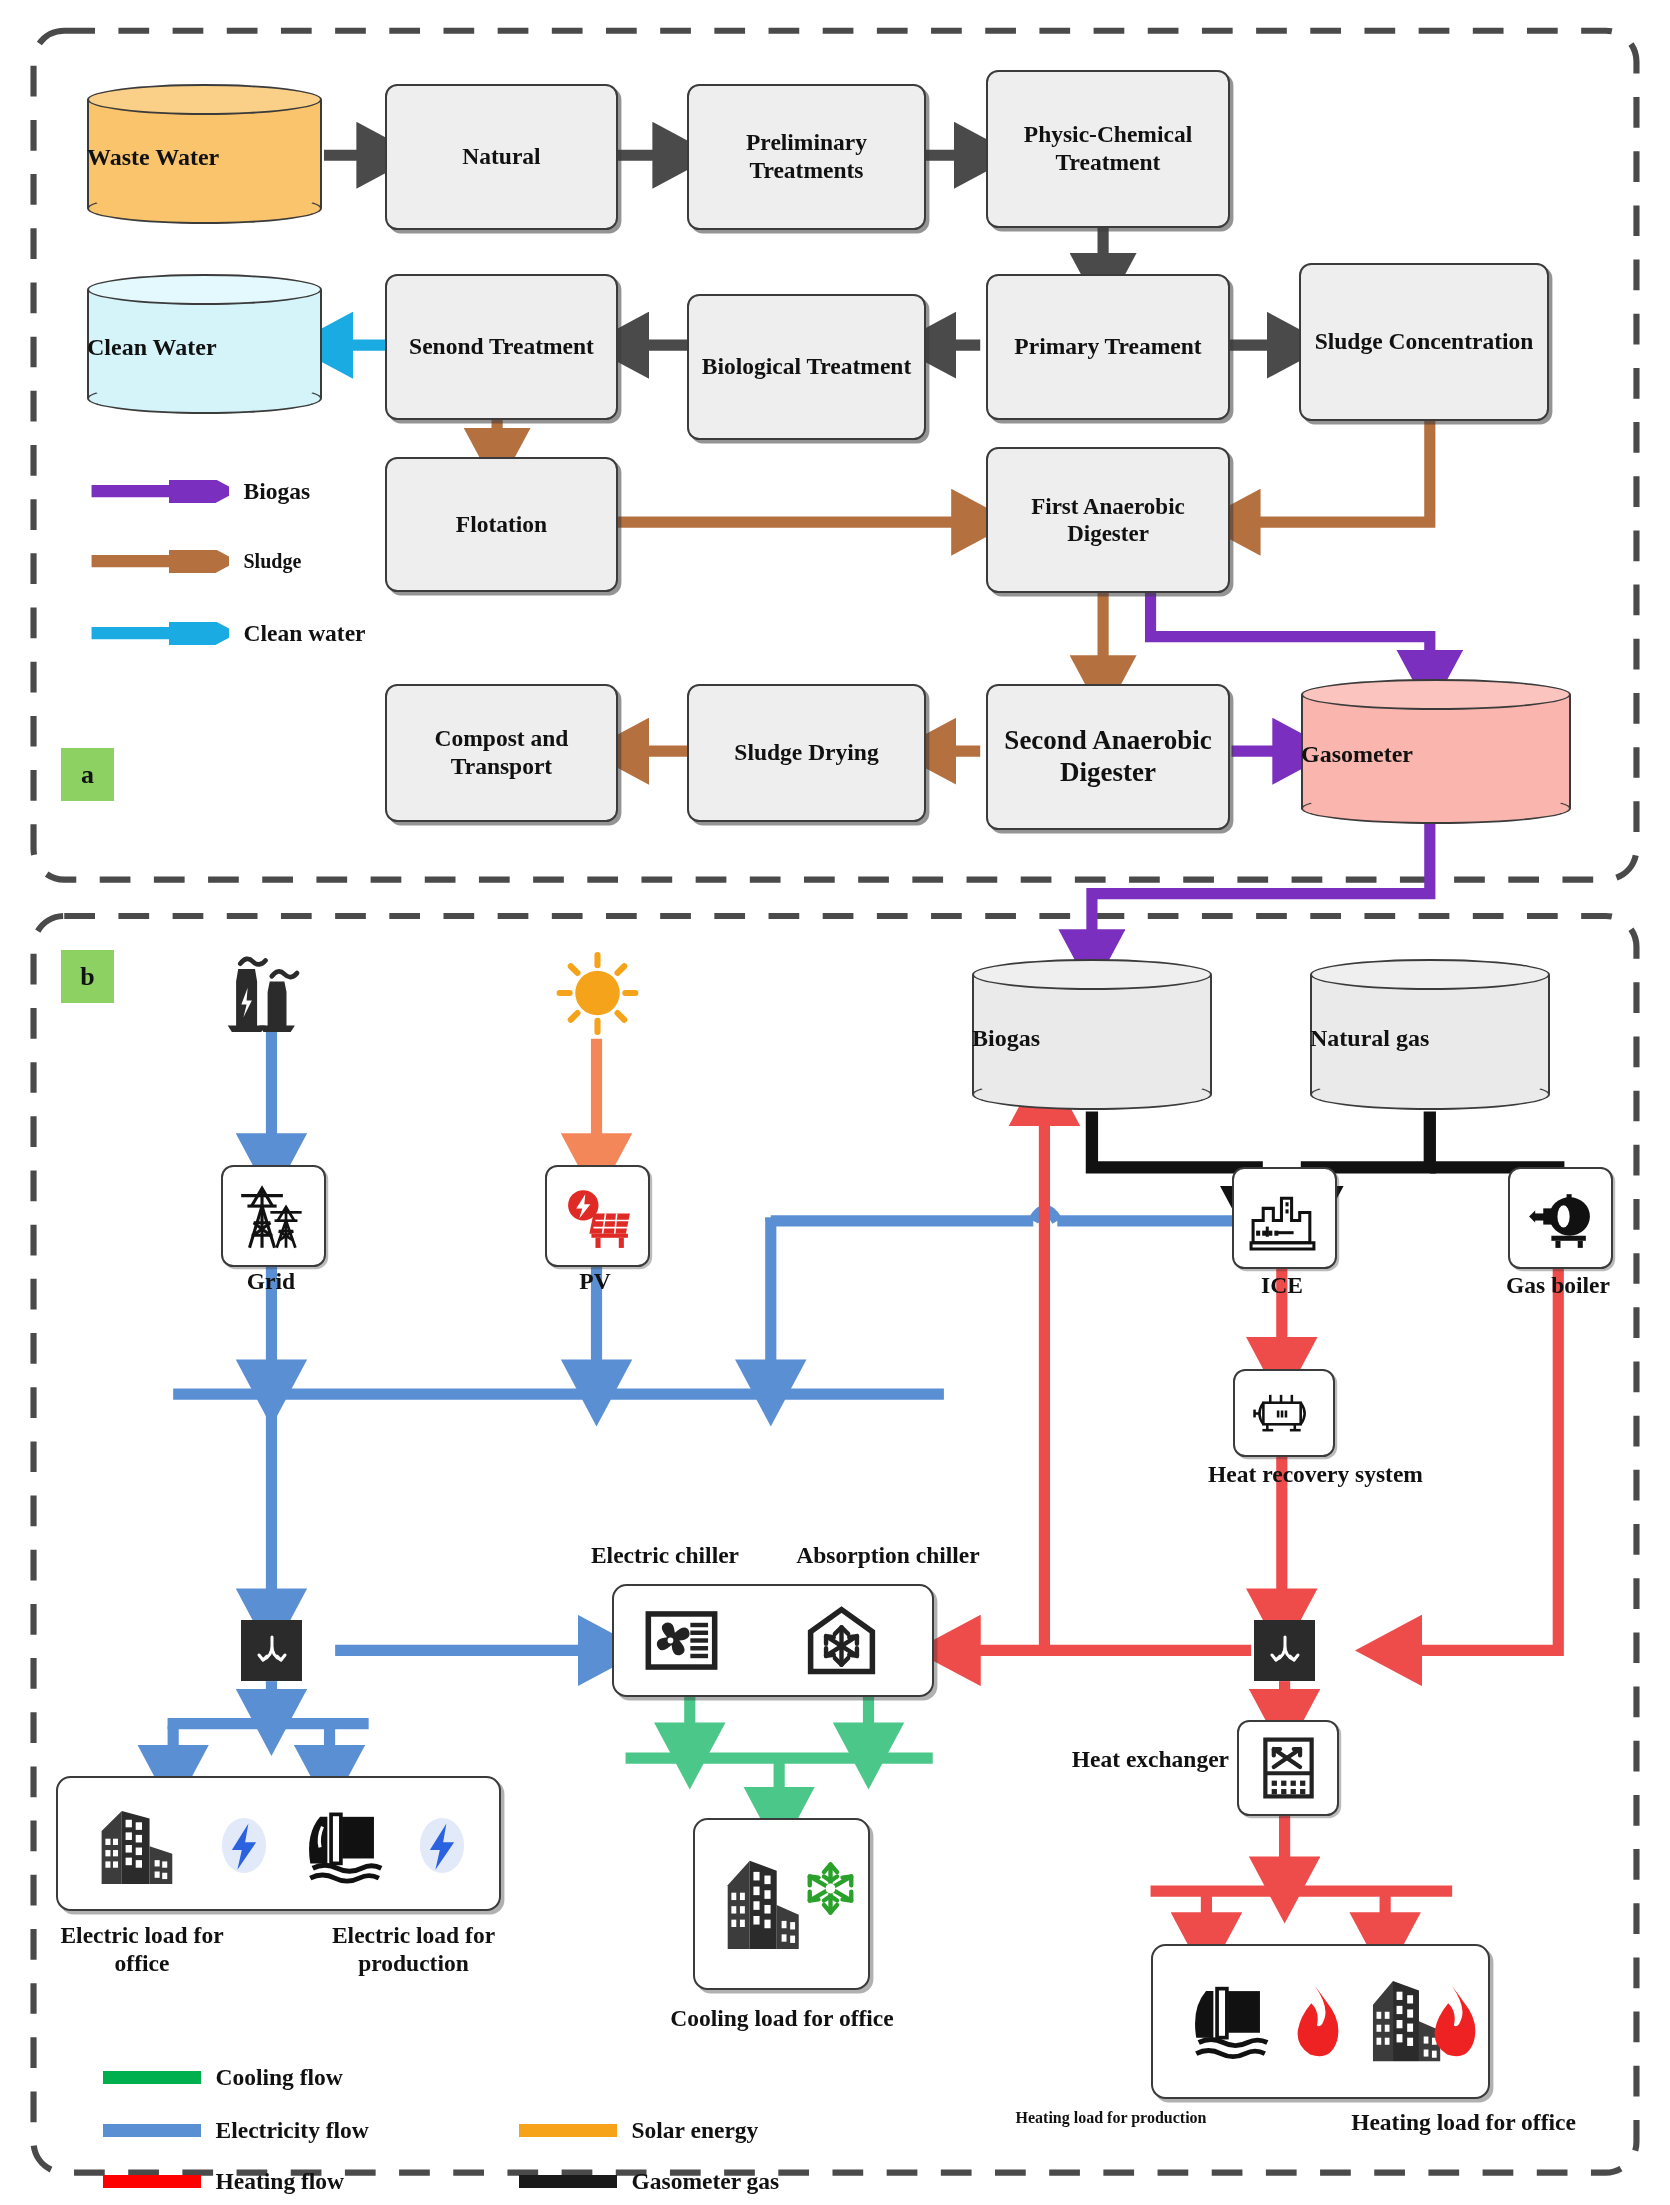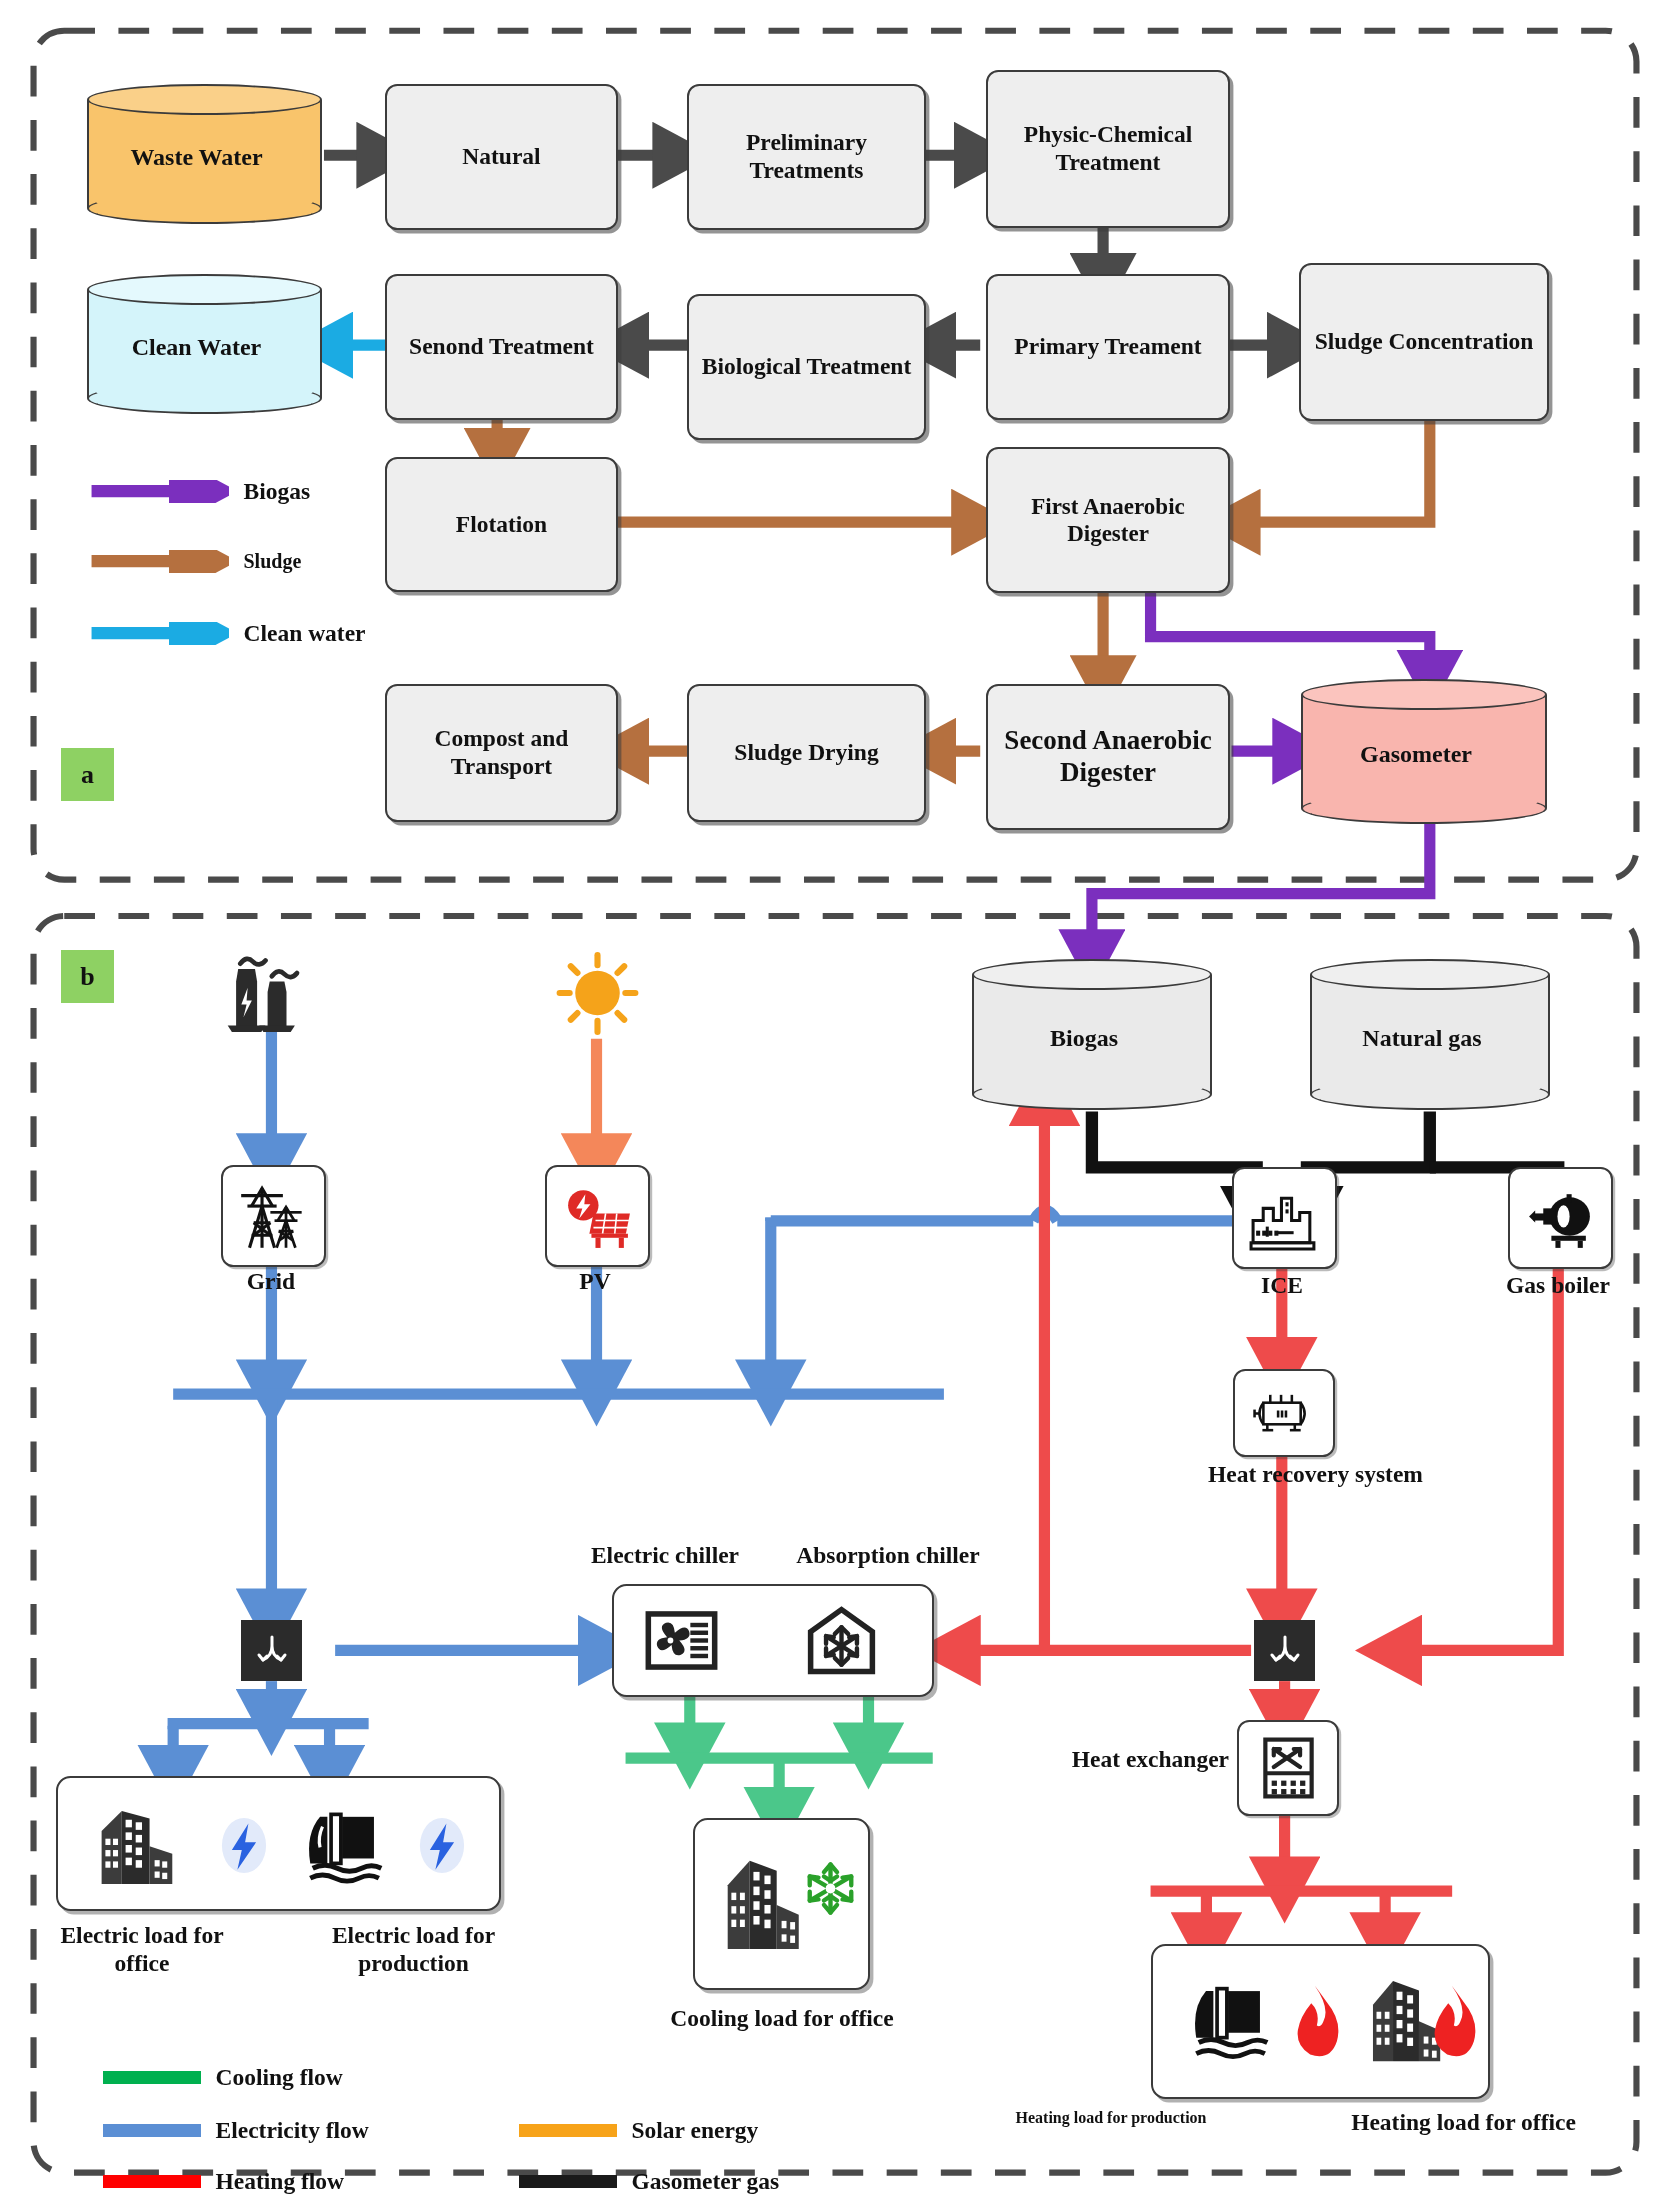--- a/index.html
+++ b/index.html
@@ -23,7 +23,7 @@
   .cyl .body{position:absolute;left:0;right:0;top:15.6px;bottom:15.6px;border-left:2.2px solid #3b3b3b;border-right:2.2px solid #3b3b3b;}
   .cyl .top{position:absolute;left:0;right:0;top:0;height:31px;border:2.2px solid #3b3b3b;border-radius:50%;box-sizing:border-box;}
   .cyl .bot{position:absolute;left:0;right:0;bottom:0;height:31px;border:2.2px solid #3b3b3b;border-radius:50%;box-sizing:border-box;border-top-color:transparent;}
-  .cyl .lbl{position:absolute;left:0;right:16px;top:52%;transform:translateY(-50%);text-align:center;
+  .cyl .lbl{position:absolute;left:0;right:16px;top:52%;transform:translateY(-50%);text-align:left;
     font-weight:bold;color:#111;font-family:"Liberation Serif", serif;}
 
   

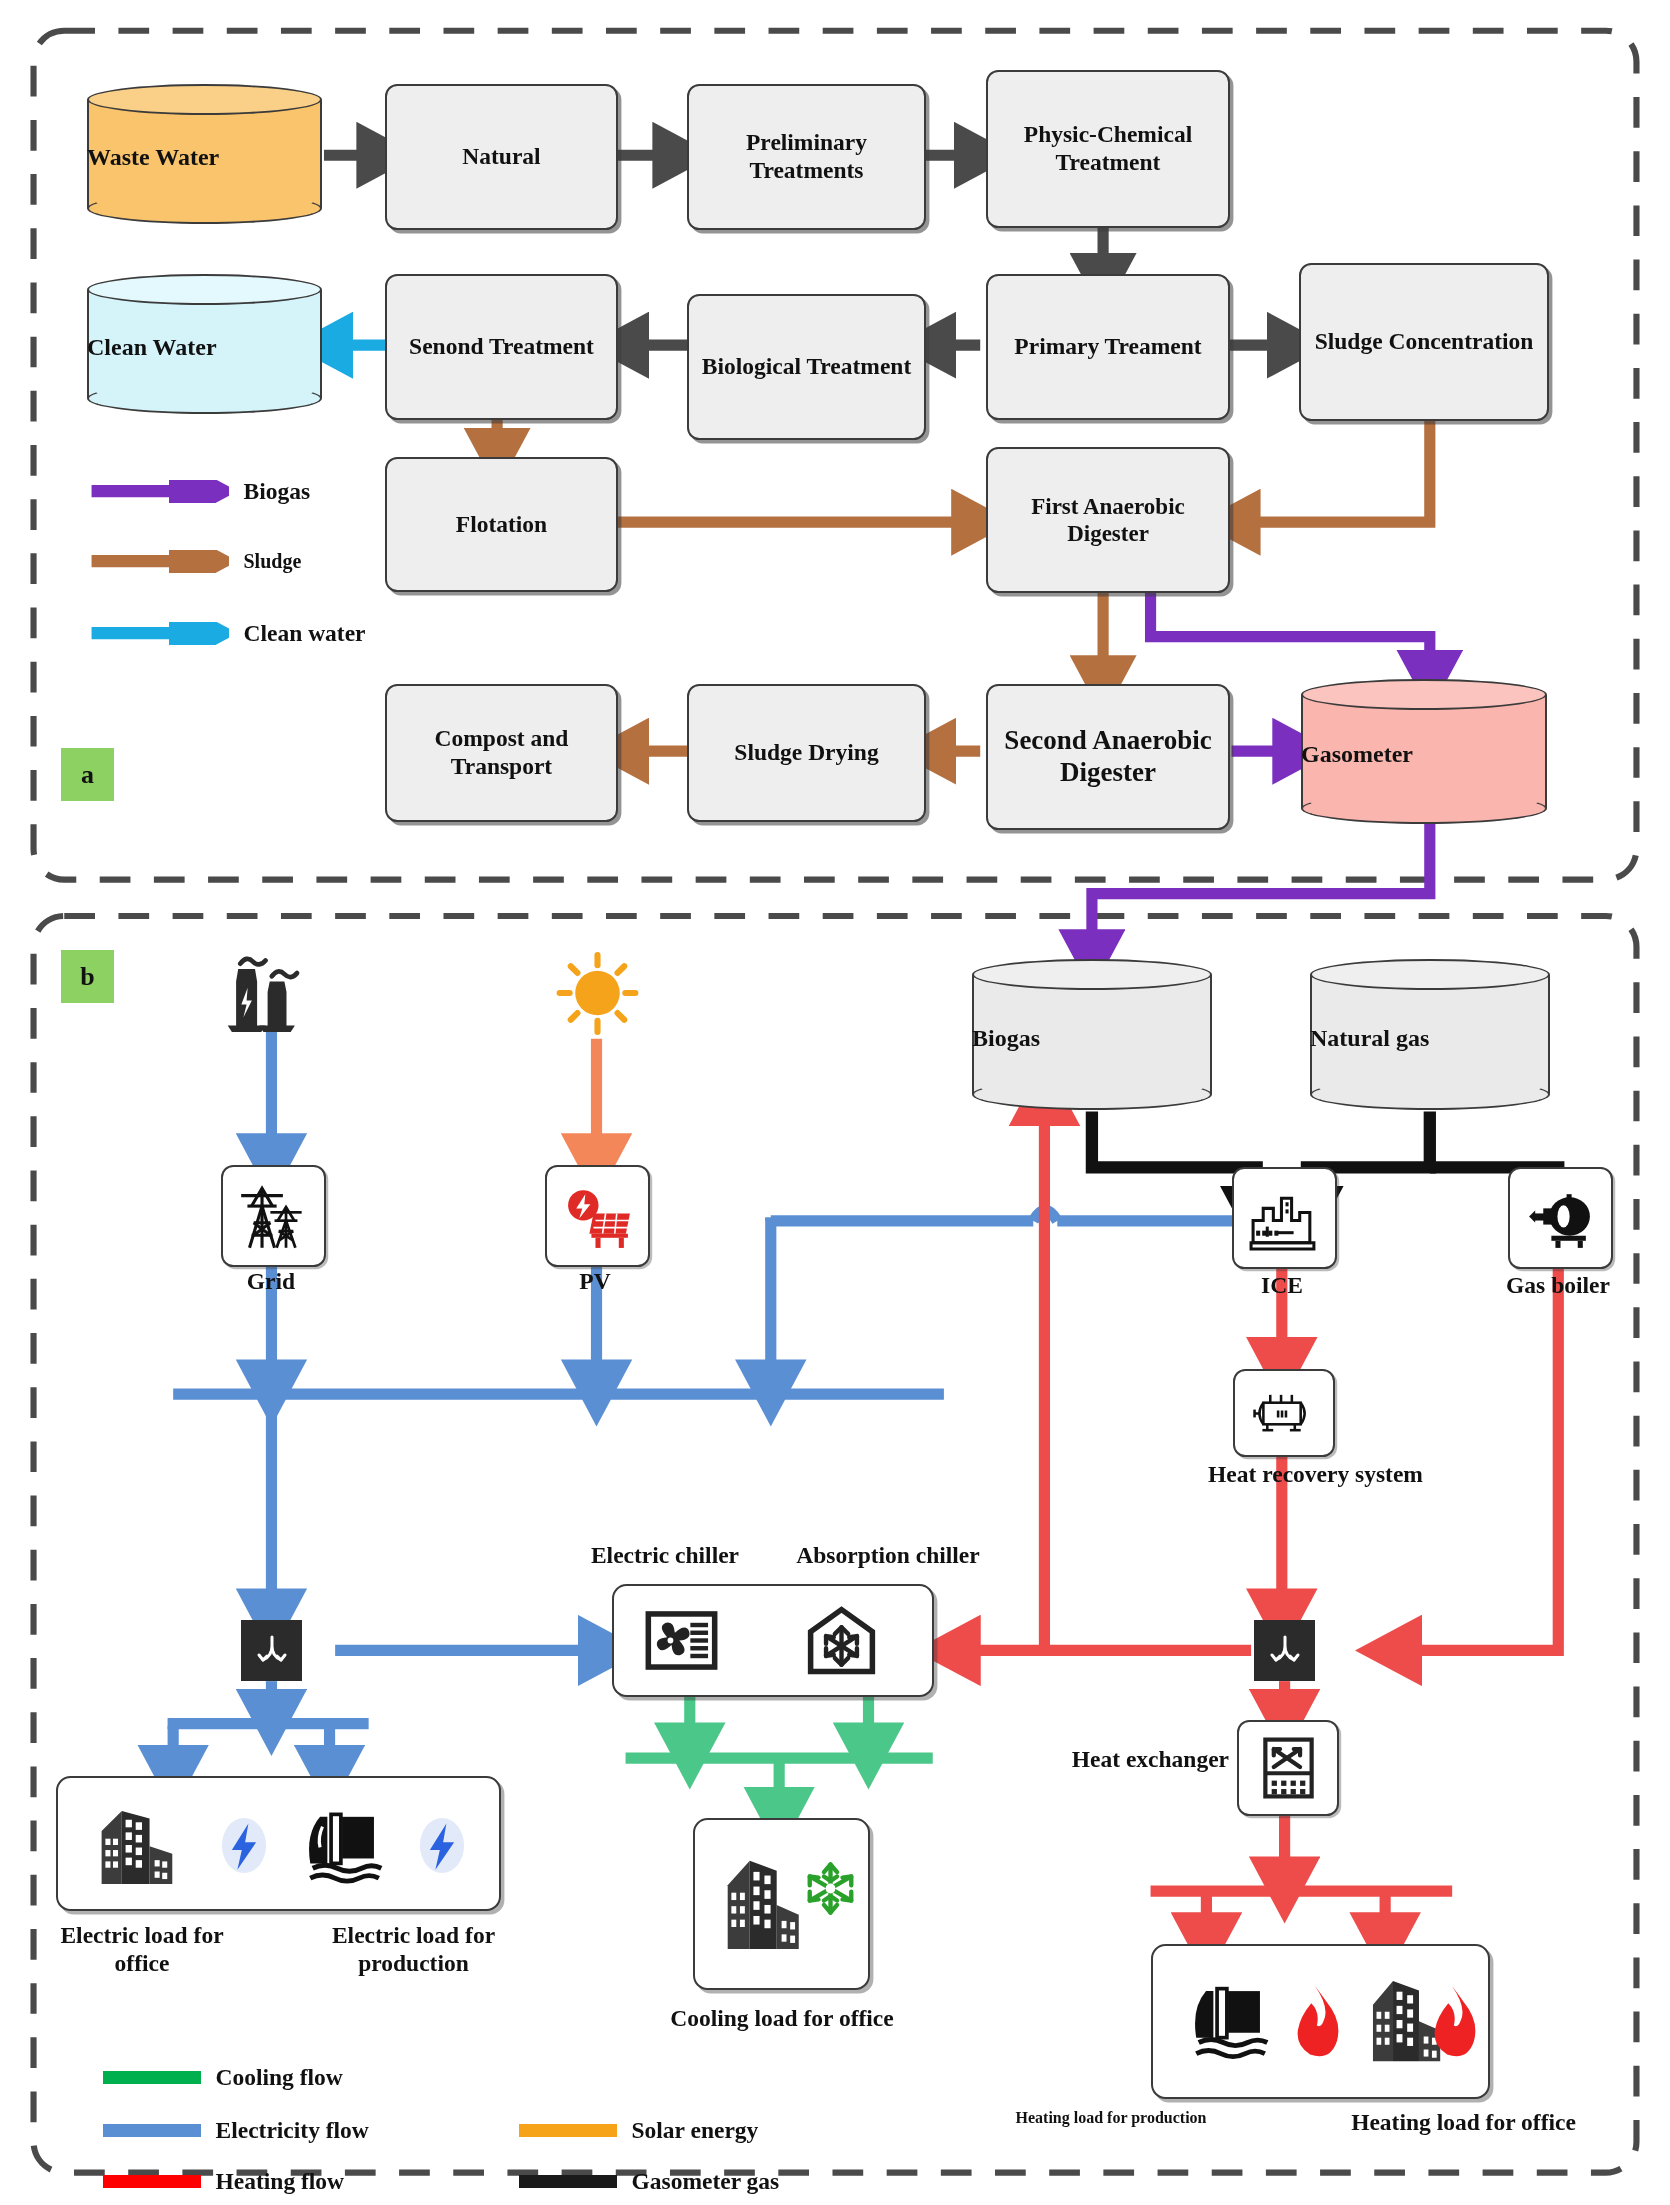--- a/index.html
+++ b/index.html
@@ -200,7 +200,7 @@
     <div class="lbl" style="font-size:24px;">Clean Water</div>
   </div>
 
-  <div class="cyl" style="left:1301px;top:679px;width:246px;height:145px;">
+  <div class="cyl" style="left:1301px;top:679px;width:246px;height:145px;padding-left:24px;">
     <div class="body" style="background:#F9B5AE;"></div>
     <div class="bot" style="background:#F9B5AE;"></div>
     <div class="top" style="background:#FBC4BE;"></div>

